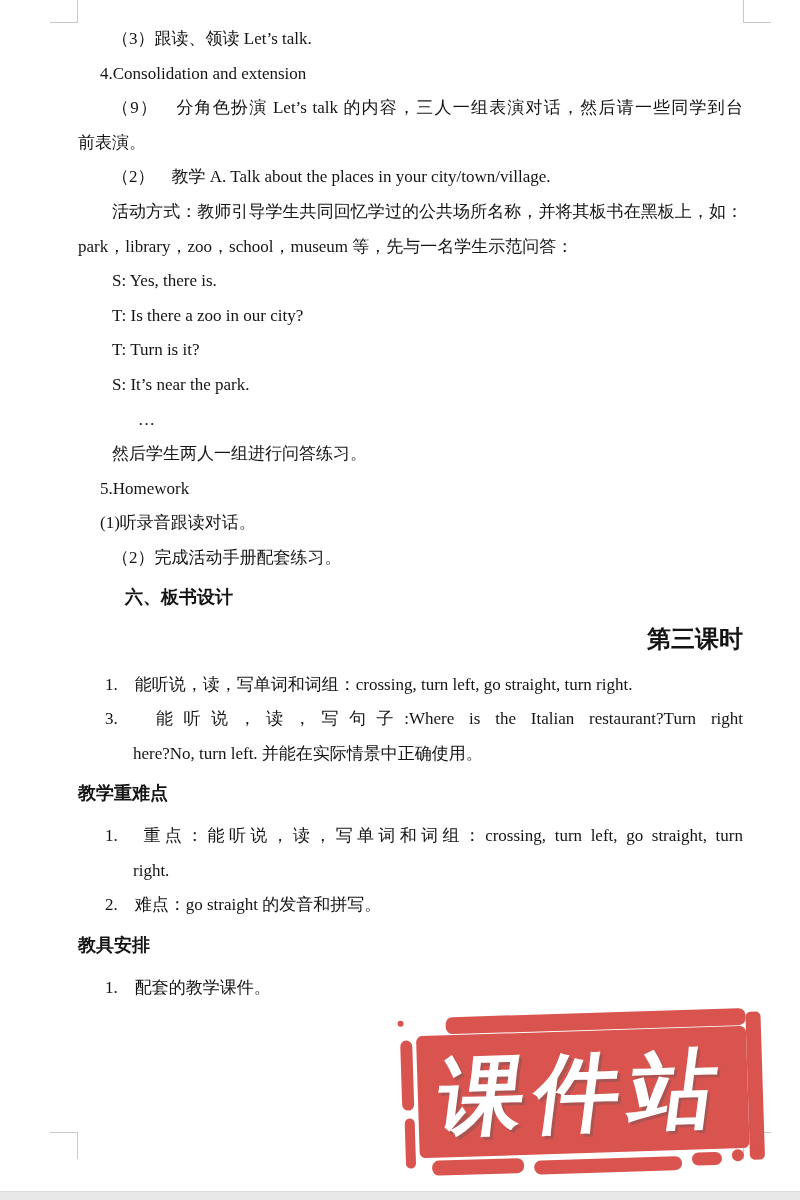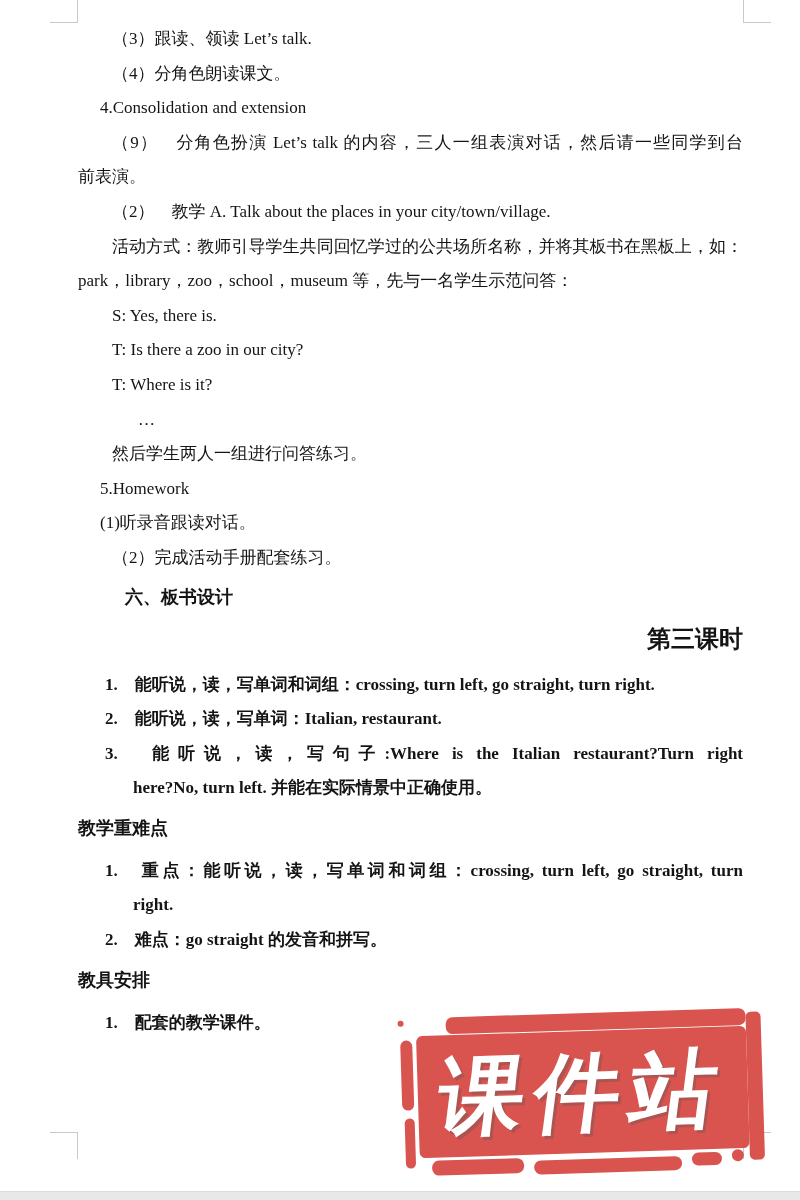--- a/index.html
+++ b/index.html
@@ -60,7 +60,6 @@
 
   <div class="content">
     <p class="ind2">（3）跟读、领读 Let’s talk.</p>
-    <p class="ind2">（4）分角色朗读课文。</p>
     <p class="ind1">4.Consolidation and extension</p>
     <p class="ind2 jl">（9）　分角色扮演 Let’s talk 的内容，三人一组表演对话，然后请一些同学到台</p>
     <p class="noind">前表演。</p>

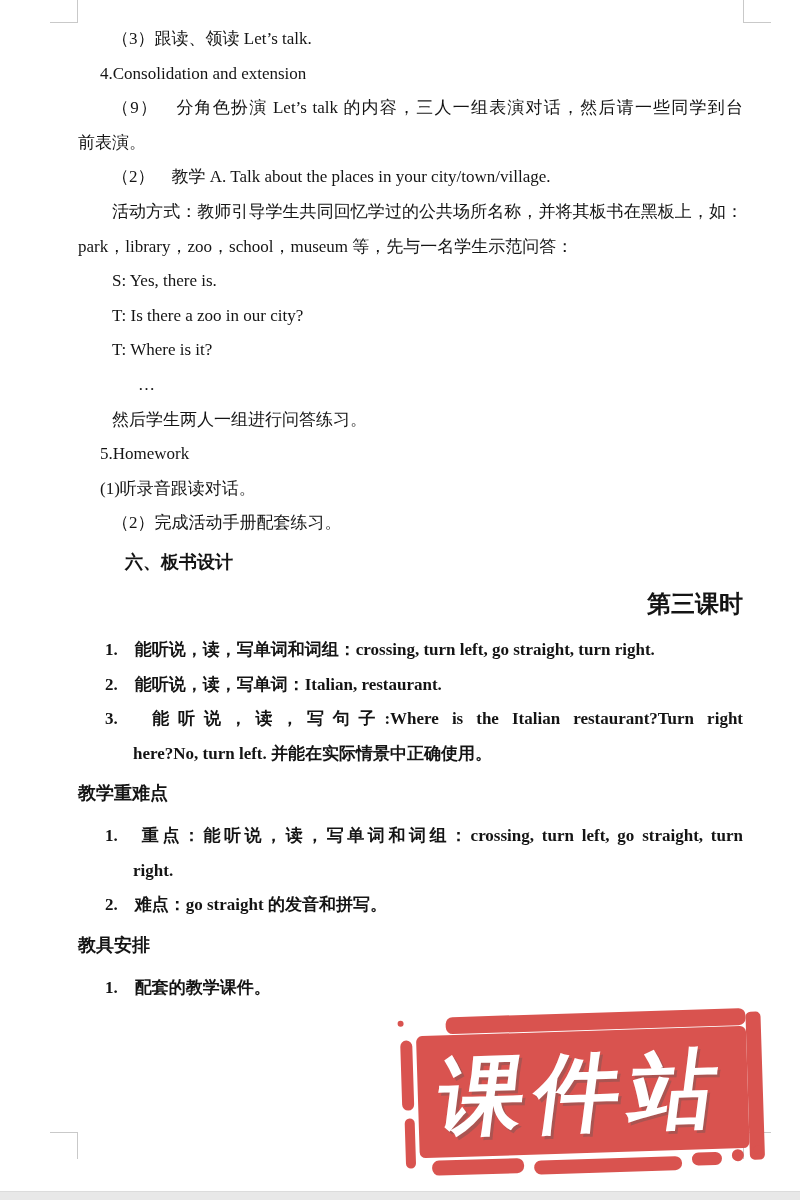--- a/index.html
+++ b/index.html
@@ -68,7 +68,7 @@
     <p class="noind">park，library，zoo，school，museum 等，先与一名学生示范问答：</p>
     <p class="ind2">S: Yes, there is.</p>
     <p class="ind2">T: Is there a zoo in our city?</p>
-    <p class="ind2">T: Where is it?</p>
+    <p class="ind2">T: Turn is it?</p>
     <p class="ind35">…</p>
     <p class="ind2">然后学生两人一组进行问答练习。</p>
     <p class="ind1">5.Homework</p>

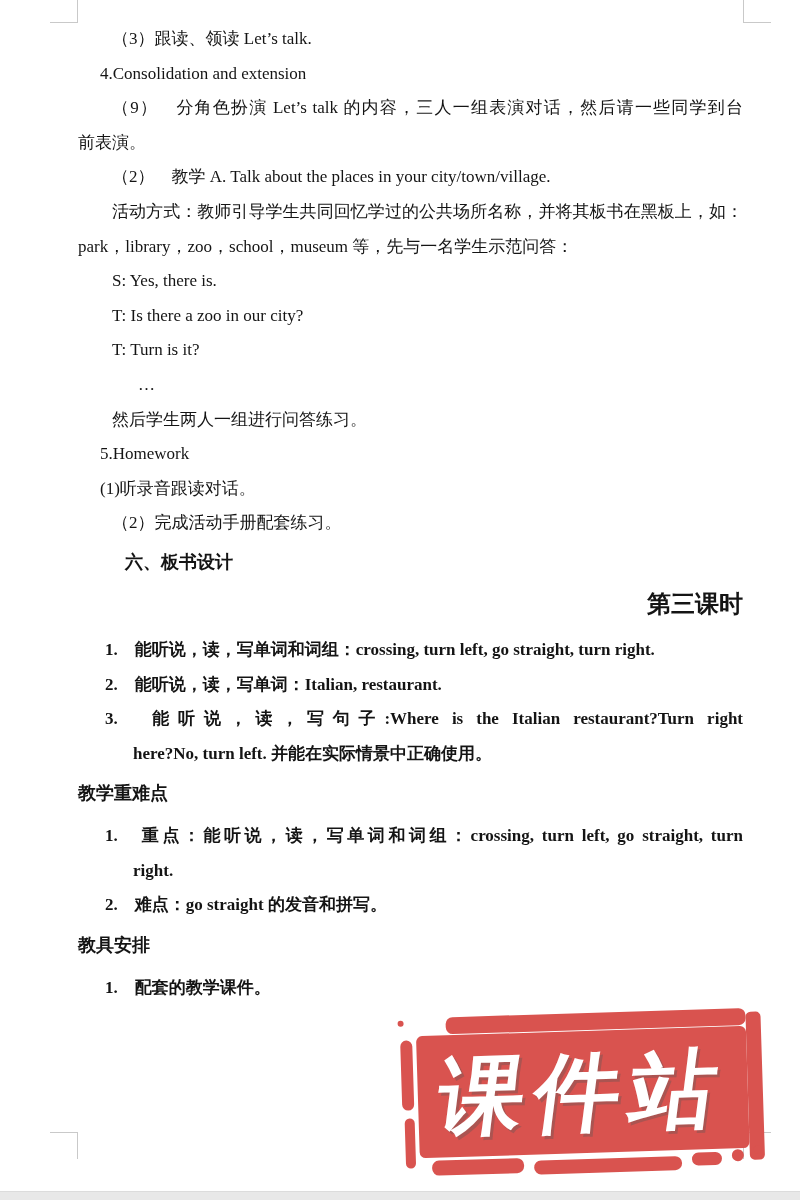--- a/index.html
+++ b/index.html
@@ -69,6 +69,7 @@
     <p class="ind2">S: Yes, there is.</p>
     <p class="ind2">T: Is there a zoo in our city?</p>
     <p class="ind2">T: Turn is it?</p>
+    <p class="ind2">S: It’s near the park.</p>
     <p class="ind35">…</p>
     <p class="ind2">然后学生两人一组进行问答练习。</p>
     <p class="ind1">5.Homework</p>

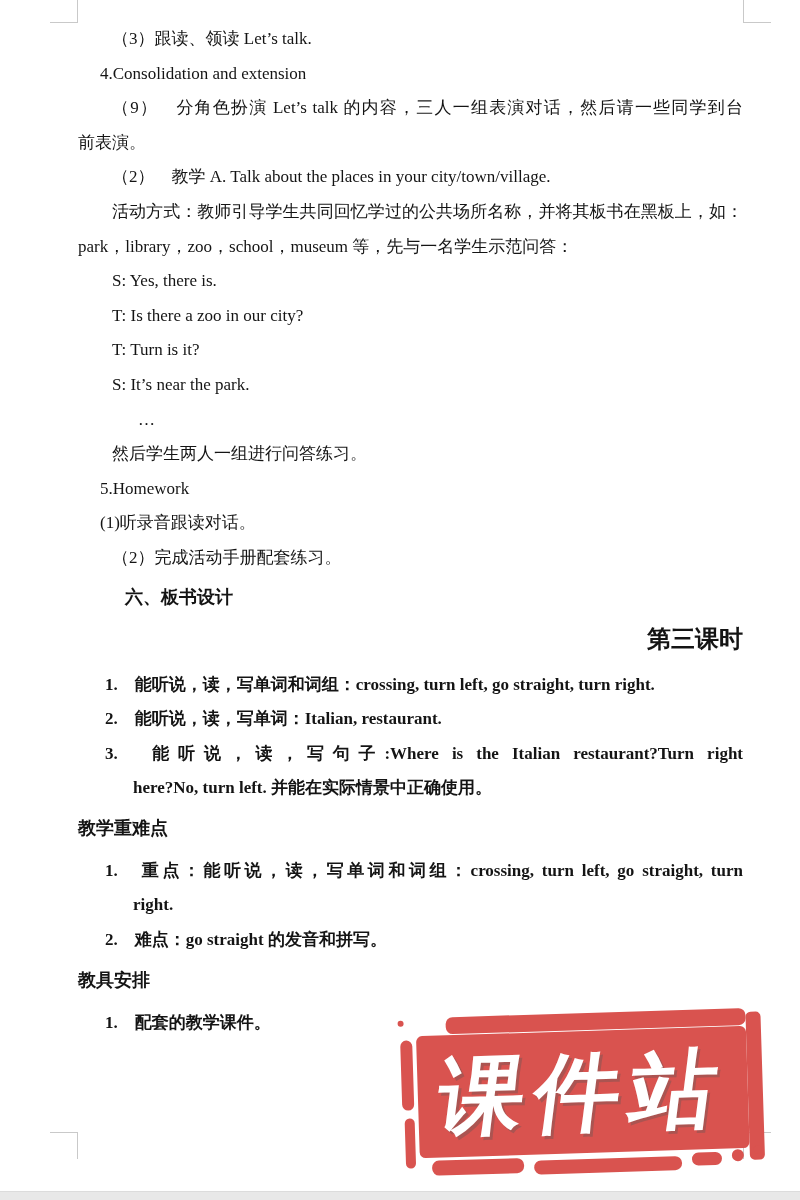--- a/index.html
+++ b/index.html
@@ -18,7 +18,7 @@
           font-size:24px;line-height:46px;text-align:right;margin:0;}
   .h-sec{font-family:"Liberation Sans","DejaVu Sans",sans-serif;font-weight:bold;
          font-size:18px;line-height:40px;margin:2px 0 0 0;}
-  .list{margin-top:6px;font-weight:bold;}
+  .list{margin-top:6px;}
   .li{margin-left:27px;padding-left:28px;text-indent:-28px;font-size:17px;line-height:34.6px;text-align:justify;}
   .li-cont{margin-left:55px;padding-left:0;text-indent:0;font-size:17px;line-height:34.6px;}
   

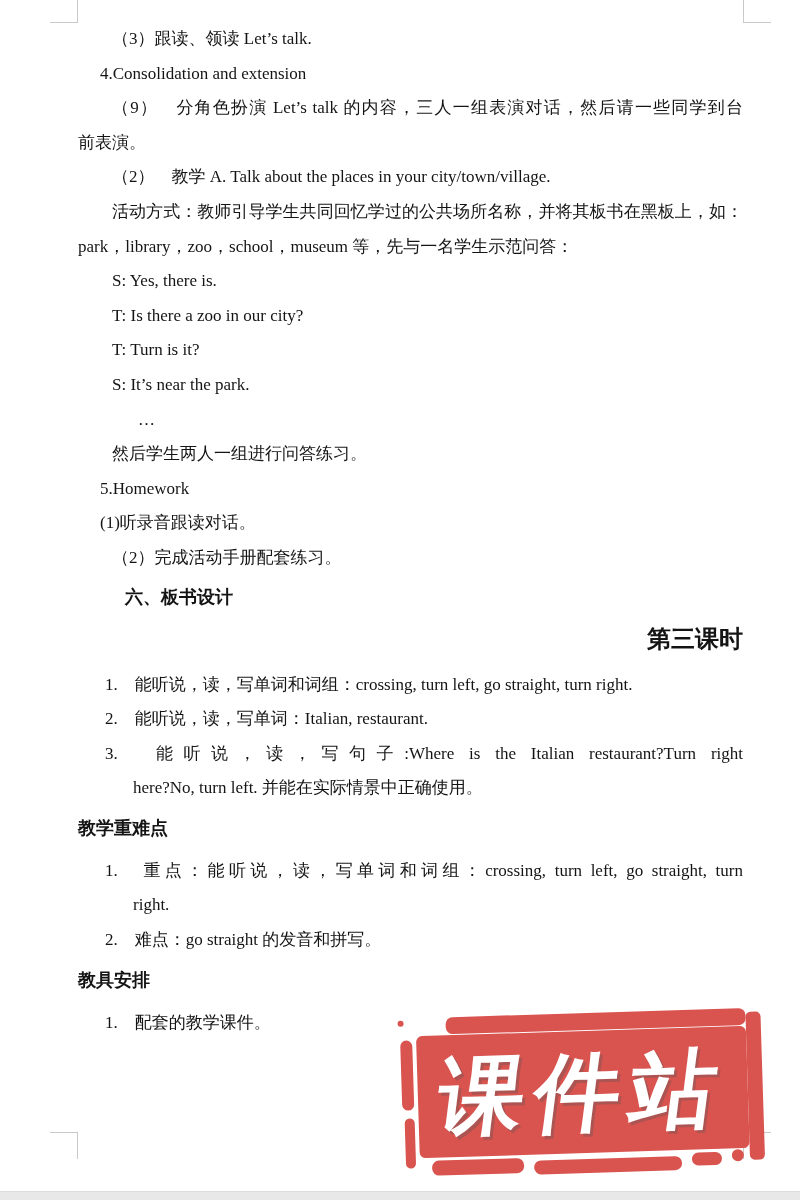--- a/index.html
+++ b/index.html
@@ -81,7 +81,6 @@
 
     <div class="list">
       <div class="li">1.　能听说，读，写单词和词组：crossing, turn left, go straight, turn right.</div>
-      <div class="li">2.　能听说，读，写单词：Italian, restaurant.</div>
       <div class="li jl">3.　能听说，读，写句子:Where is the Italian restaurant?Turn right</div>
       <div class="li-cont">here?No, turn left. 并能在实际情景中正确使用。</div>
     </div>

